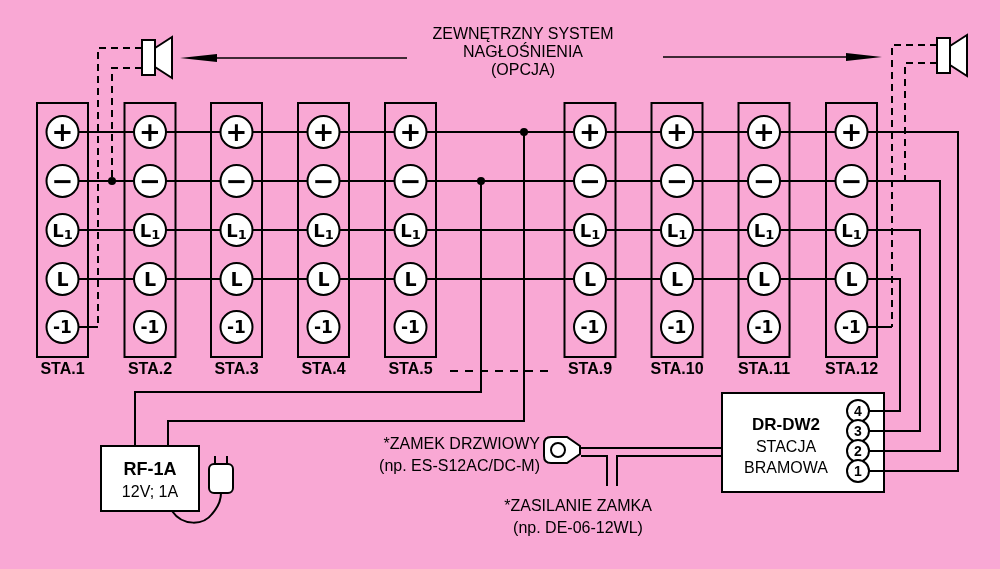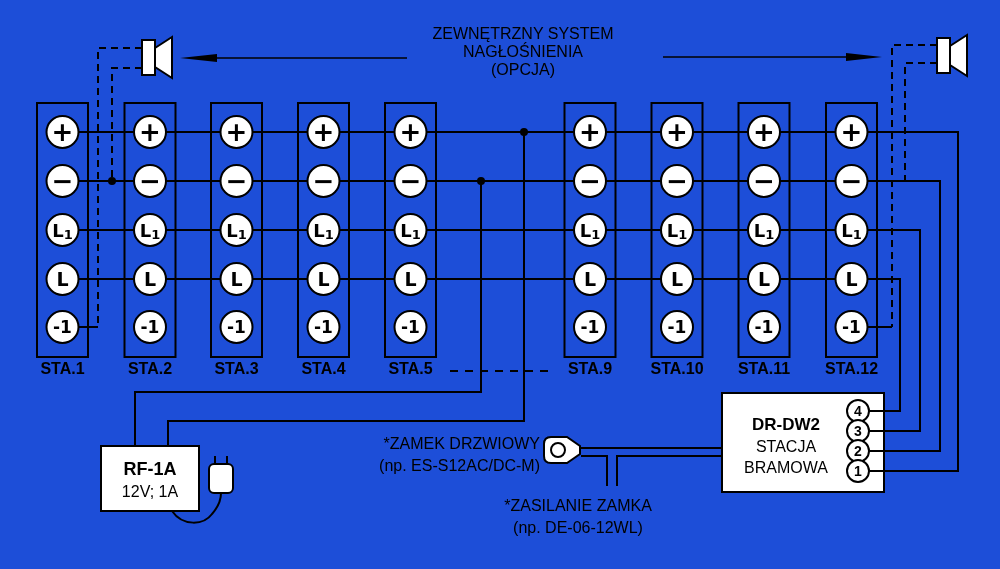--- a/index.html
+++ b/index.html
@@ -3,7 +3,7 @@
 <meta charset="utf-8">
 <style>
   html,body{margin:0;padding:0;background:#fff;}
-  .page{width:1000px;height:569px;background:#1d4ed8;position:relative;overflow:hidden;}
+  .page{width:1000px;height:569px;background:#f9a8d4;position:relative;overflow:hidden;}
   svg{display:block;}
   .ln{stroke:#000;stroke-width:2;fill:none;}
   .lnf{stroke:#000;stroke-width:2;fill:#fff;}

